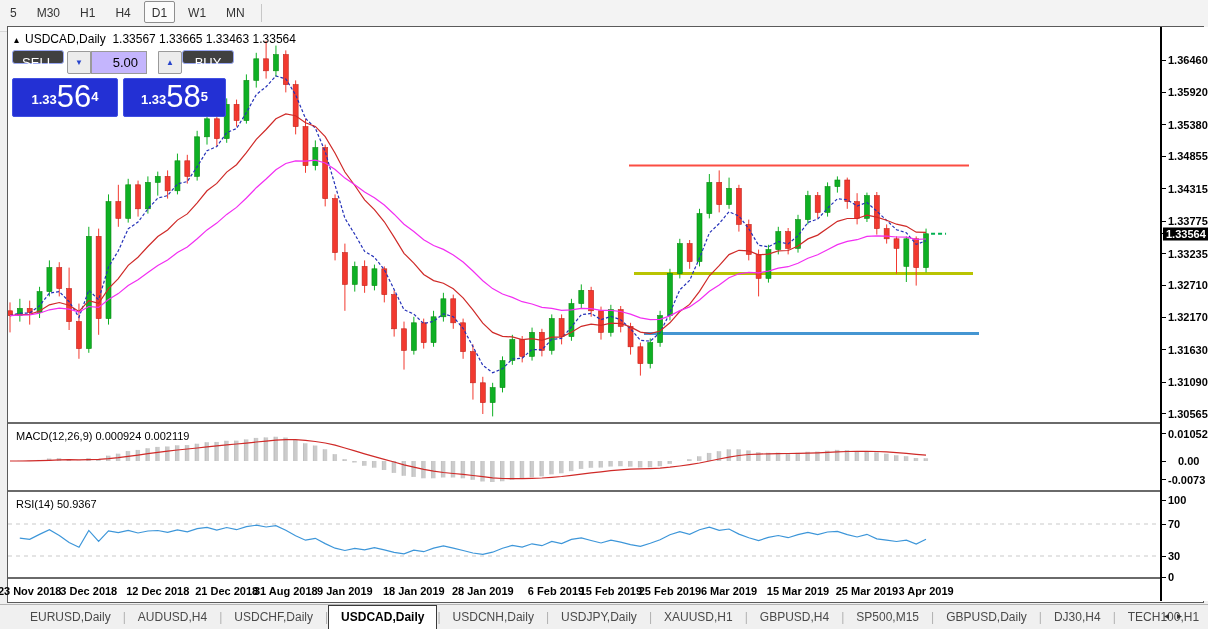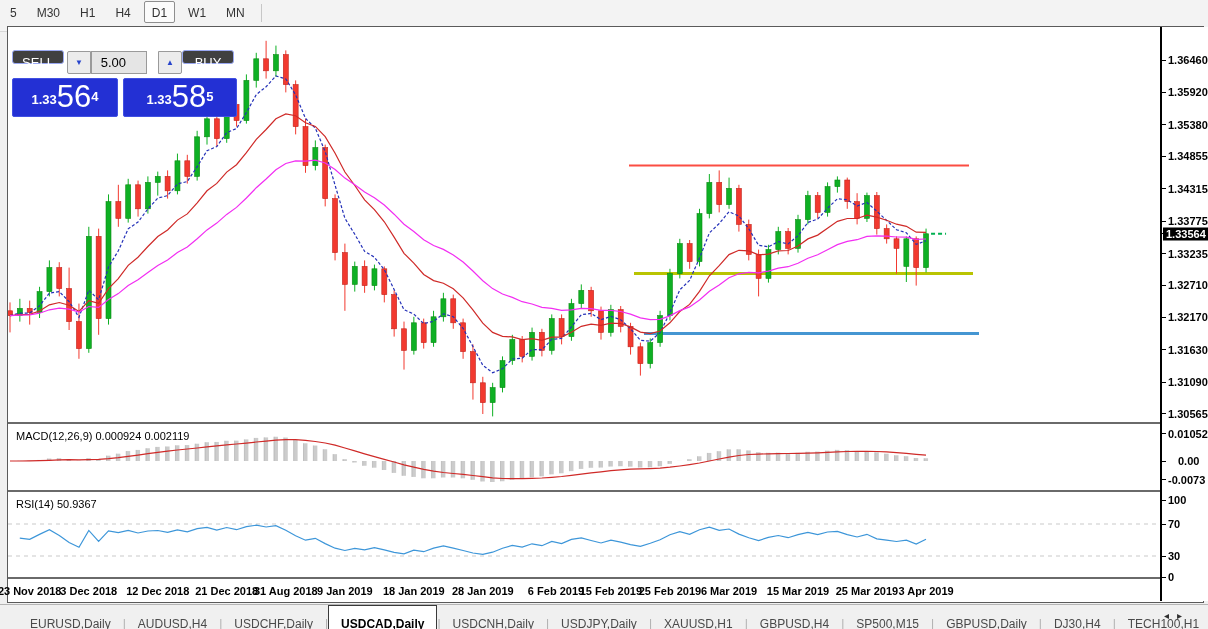--- a/index.html
+++ b/index.html
@@ -278,6 +278,9 @@
         <polyline points="2.0,288.6 11.8,288.1 21.7,287.9 31.5,286.2 41.4,282.8 51.3,281.2 61.1,282.2 71.0,285.1 80.8,279.5 90.6,280.4 100.5,272.6 110.3,266.6 120.2,258.5 130.0,252.8 139.9,245.6 149.8,238.5 159.6,232.9 169.4,225.6 179.3,220.0 189.2,211.8 199.0,202.9 208.8,196.1 218.7,187.4 228.5,180.4 238.4,171.0 248.3,160.7 258.1,152.0 267.9,142.8 277.8,136.5 287.6,133.8 297.5,134.1 307.3,133.1 317.2,136.0 327.1,142.6 336.9,151.1 346.8,157.7 356.6,165.1 366.4,170.8 376.3,178.0 386.1,187.2 396.0,197.2 405.8,204.5 415.7,212.8 425.6,218.5 435.4,222.4 445.3,227.9 455.1,235.0 464.9,244.0 474.8,253.7 484.6,261.6 494.5,267.0 504.3,270.4 514.2,274.7 524.0,277.0 533.9,280.4 543.8,281.3 553.6,283.4 563.4,282.9 573.3,281.4 583.1,281.6 593.0,283.4 602.9,283.3 612.7,284.5 622.5,287.1 632.4,290.8 642.3,292.6 652.1,292.3 661.9,288.9 671.8,283.6 681.6,279.9 691.5,273.0 701.4,264.3 711.2,257.9 721.0,250.7 730.9,246.8 740.8,245.4 750.6,245.8 760.4,244.1 770.3,241.2 780.1,239.7 790.0,236.2 799.9,231.2 809.7,227.8 819.5,222.8 829.4,217.6 839.3,214.4 849.1,212.7 858.9,209.4 868.8,208.9 878.6,209.1 888.5,210.0 898.4,210.1 908.2,212.4 918.0,212.0" fill="none" stroke="#f22ef2" stroke-width="1.2"></polyline>
         <line x1="923.05" x2="938.05" y1="206.7600000000006" y2="206.7600000000006" stroke="#00b050" stroke-width="2" stroke-dasharray="4,3"></line>
       </svg>
+    <div id="chart-title">
+      <span class="tri">▴</span><span>USDCAD,Daily</span>&nbsp;&nbsp;<span>1.33567 1.33665 1.33463 1.33564</span>
+    </div>
     <div id="trade-panel">
       <div class="tp-row1">
         <div class="tp-btn" id="sell-btn">SELL</div>

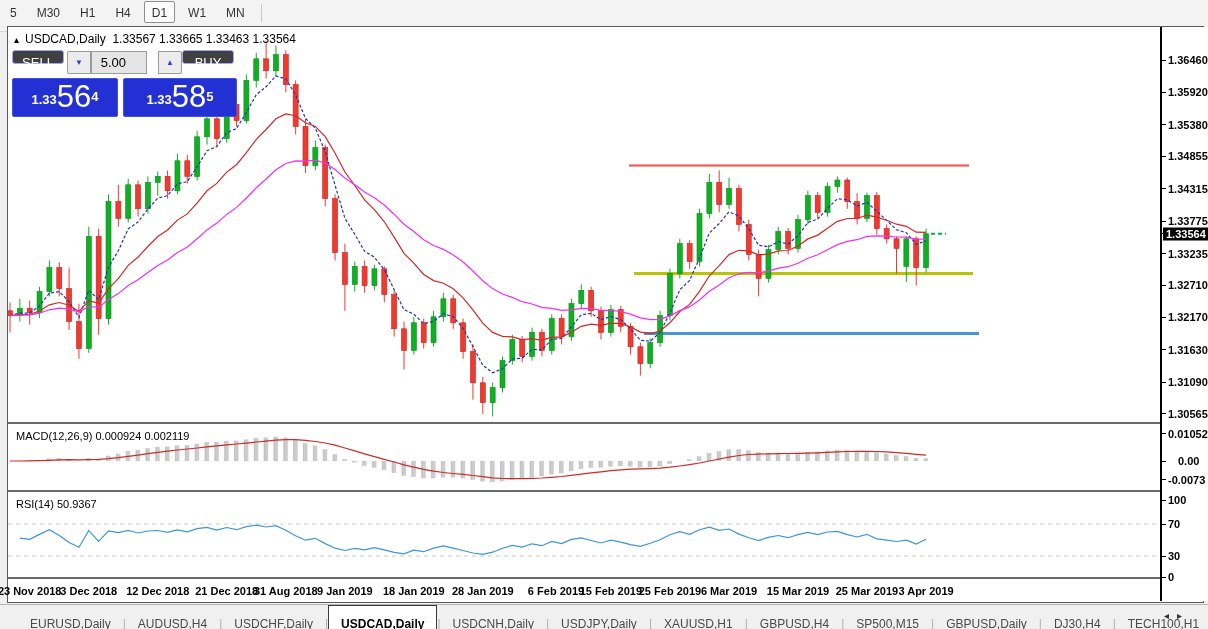--- a/index.html
+++ b/index.html
@@ -49,8 +49,8 @@
   #spin-down { left:55px; border-radius:2px 0 0 2px; }
   #spin-up   { left:146px; border-radius:0 2px 2px 0; }
   #volume-box { position:absolute; left:79px; top:1px; width:56px; height:23px;
-    background:#e5e5e5; border:1px solid #9a9a9a; font-size:13px; color:#000;
-    text-align:right; padding:3px 20px 0 0; }
+    background:#c4b5fd; border:1px solid #9a9a9a; font-size:13px; color:#000;
+    text-align:right; padding:3px 8px 0 0; }
   .tp-row2 { position:relative; height:39px; margin-top:3px; }
   .price-box { position:absolute; top:0; height:39px; background:#2330d4;
     border:1px solid #4150e2; border-radius:2px; color:#fff; white-space:nowrap;

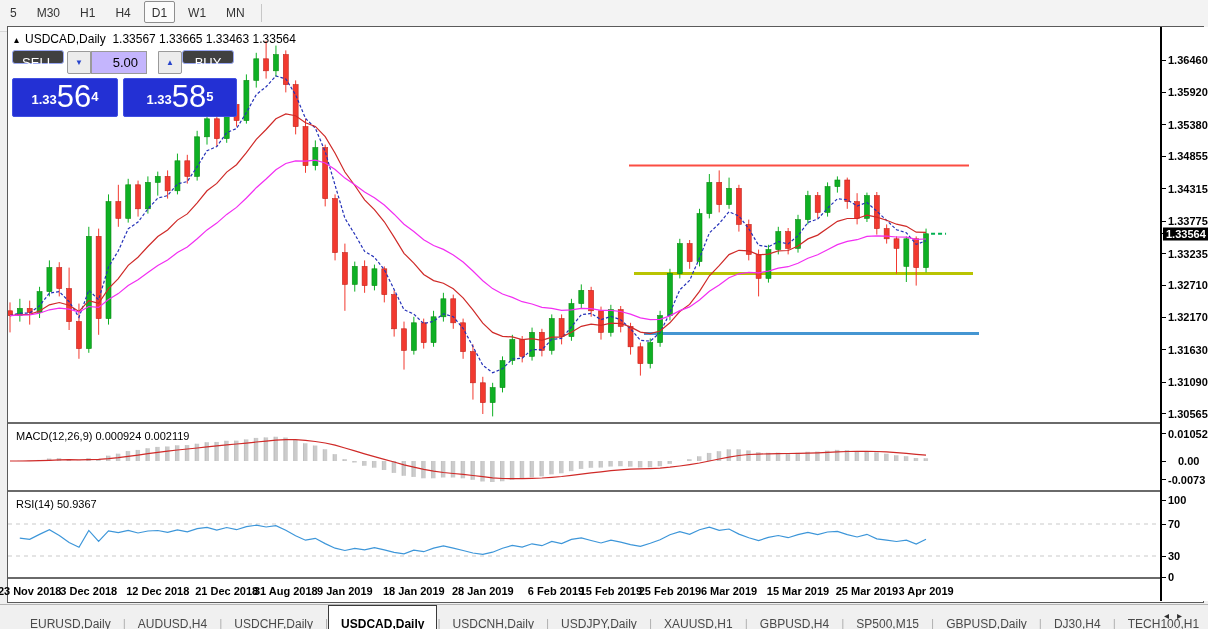--- a/index.html
+++ b/index.html
@@ -55,7 +55,7 @@
   .price-box { position:absolute; top:0; height:39px; background:#2330d4;
     border:1px solid #4150e2; border-radius:2px; color:#fff; white-space:nowrap;
     text-align:center; }
-  #sell-price { left:0; width:106px; }  #buy-price { left:111px; width:114px; }
+  #sell-price { left:0; width:106px; }  #buy-price { left:111px; width:103px; }
   .price-box .small { font-size:13px; font-weight:bold; vertical-align:baseline;
     position:relative; top:-3px; }
   .price-box .big   { font-size:31px; letter-spacing:0; }

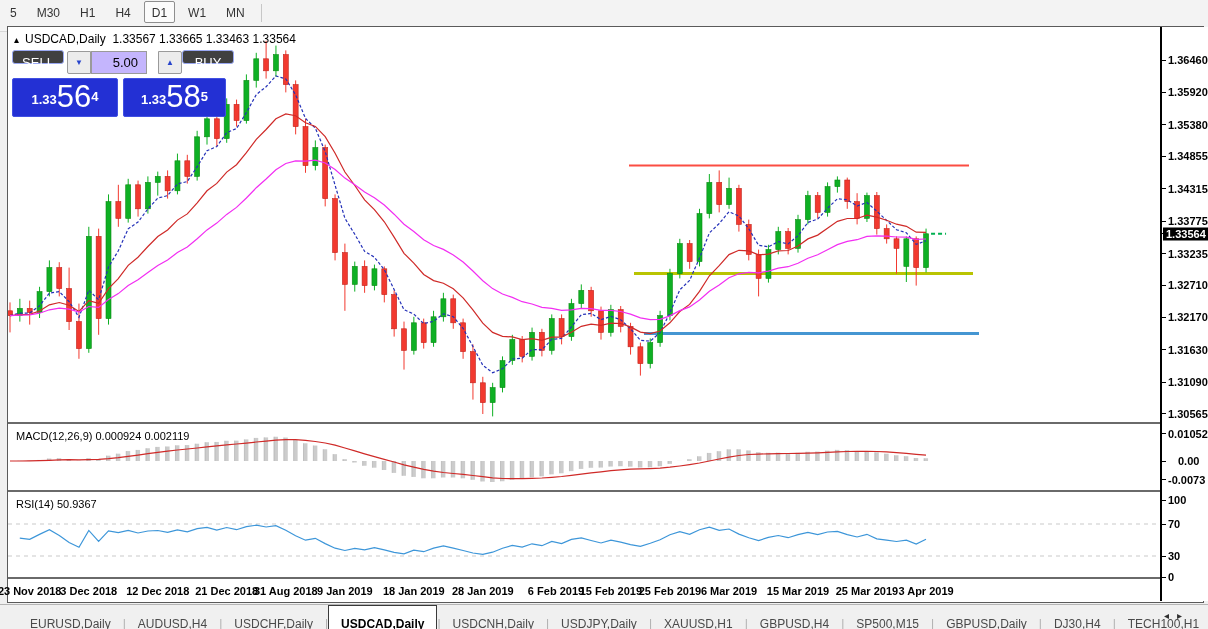--- a/index.html
+++ b/index.html
@@ -64,7 +64,7 @@
   #tab-bar { position:absolute; left:0; top:604px; width:1208px; height:25px;
     background:#f0f0f0; border-top:1px solid #b5b5b5; padding-left:18px;
     white-space:nowrap; overflow:hidden; }
-  .sym-tab { display:inline-block; height:24px; line-height:23px; padding:7px 12px;
+  .sym-tab { display:inline-block; height:24px; line-height:23px; padding:0 12px;
     font-size:12px; color:#4a4a4a; }
   .sym-tab.active { background:#ffffff; border:1px solid #3a3a3a; border-bottom:none;
     color:#000; font-weight:bold; }

